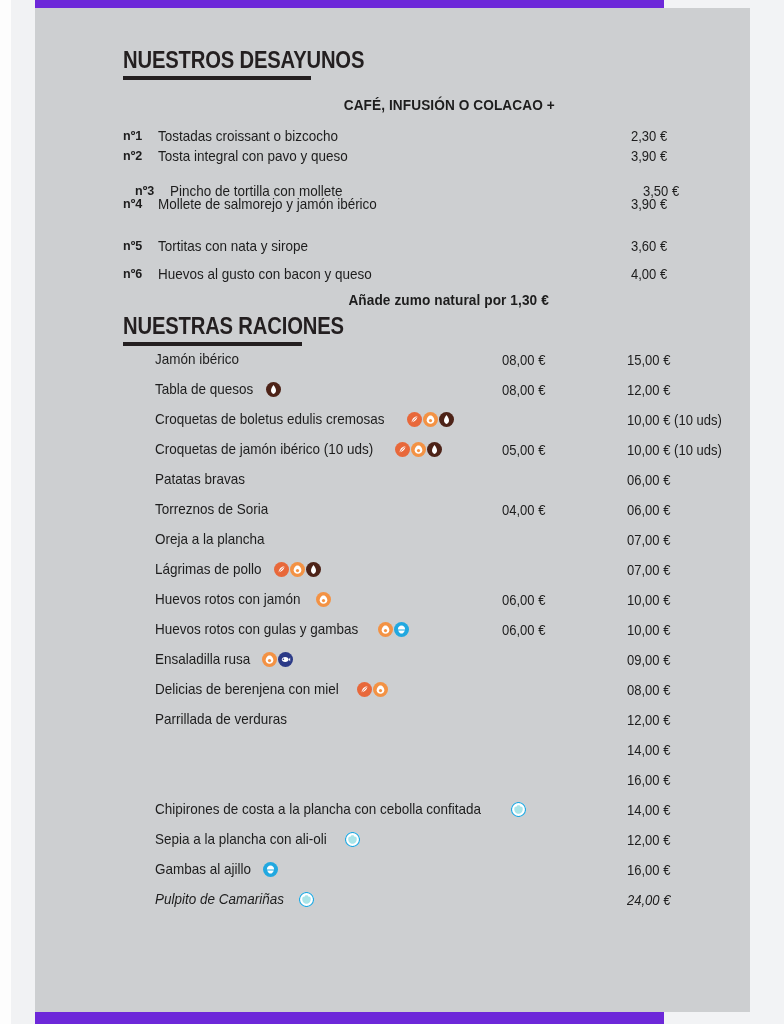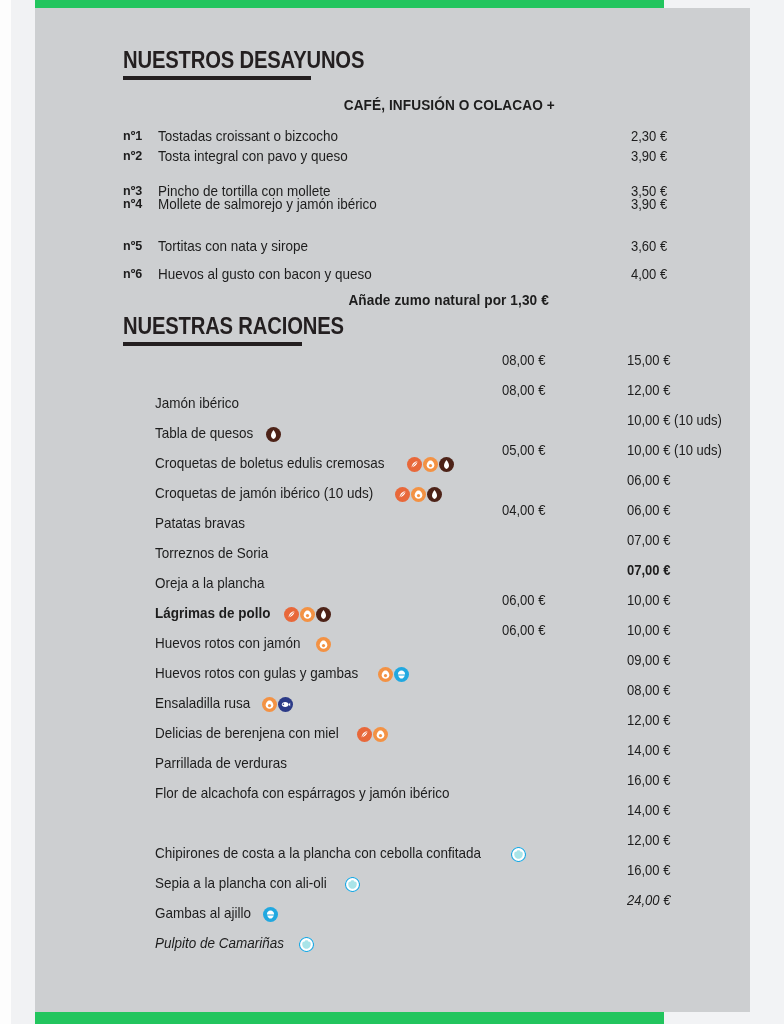--- a/index.html
+++ b/index.html
@@ -20,7 +20,7 @@
     position: relative;
     width: 664px;
     height: 1024px;
-    background: #22c55e;
+    background: #6d28d9;
   }
   #left-white-strip {
     position: absolute;

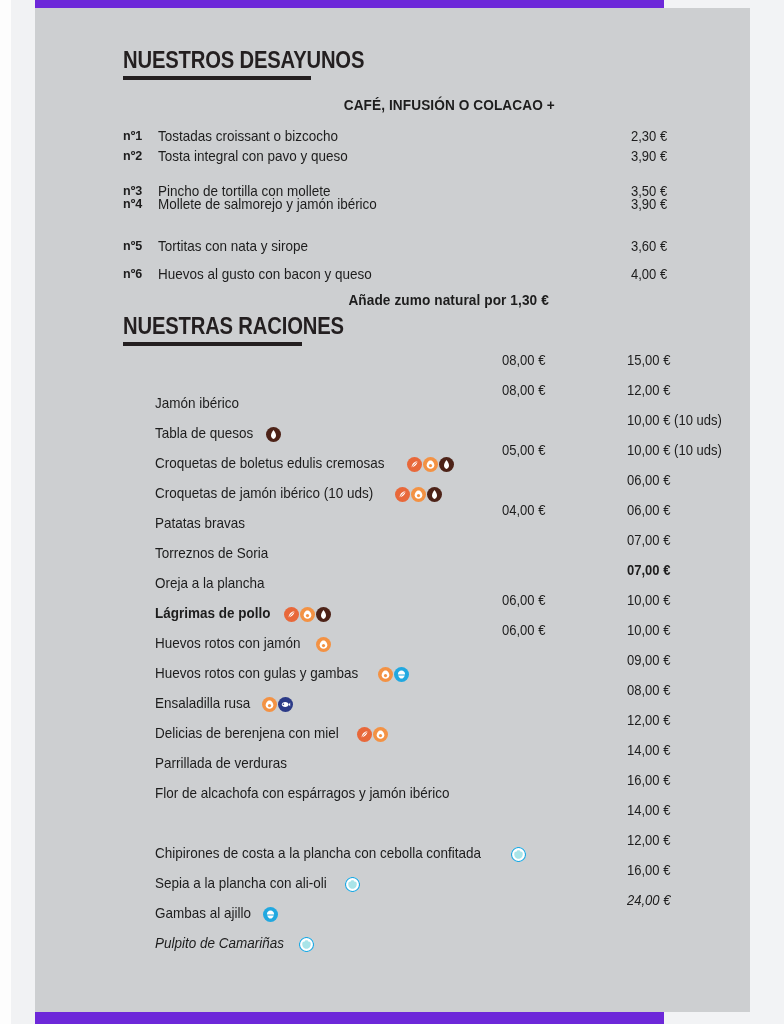--- a/index.html
+++ b/index.html
@@ -218,7 +218,7 @@
           <span class="bf-name">Tosta integral con pavo y queso</span>
           <span class="bf-price">3,90 €</span>
         </div>
-        <div class="bf-row" style="top: 175.2px;">
+        <div class="bf-row" style="top: 175.2px; margin-left: 12px;">
           <span class="bf-num">nº3</span>
           <span class="bf-name">Pincho de tortilla con mollete</span>
           <span class="bf-price">3,50 €</span>

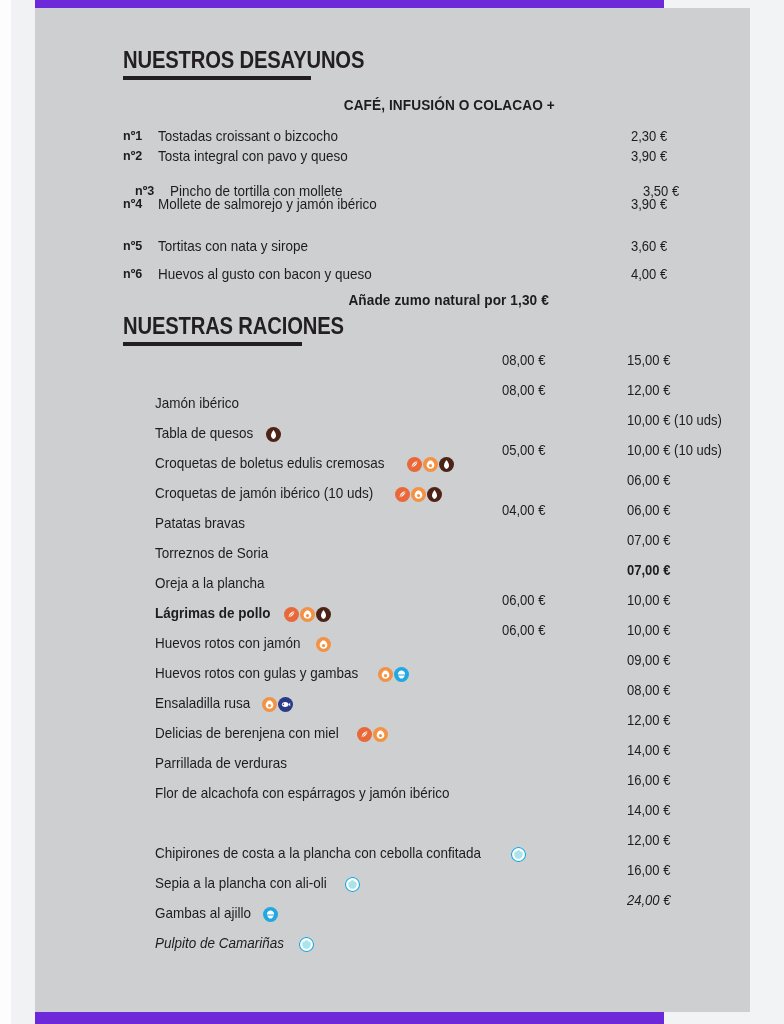--- a/index.html
+++ b/index.html
@@ -134,10 +134,9 @@
     left: 0;
     top: 0;
     display: flex;
-    align-items: flex-end;
+    align-items: flex-start;
     gap: 0px;
     white-space: nowrap;
-    margin-top: 44px;
   }
   .rc-name-text {
     font-family: "Liberation Sans Narrow", "Liberation Sans", sans-serif;

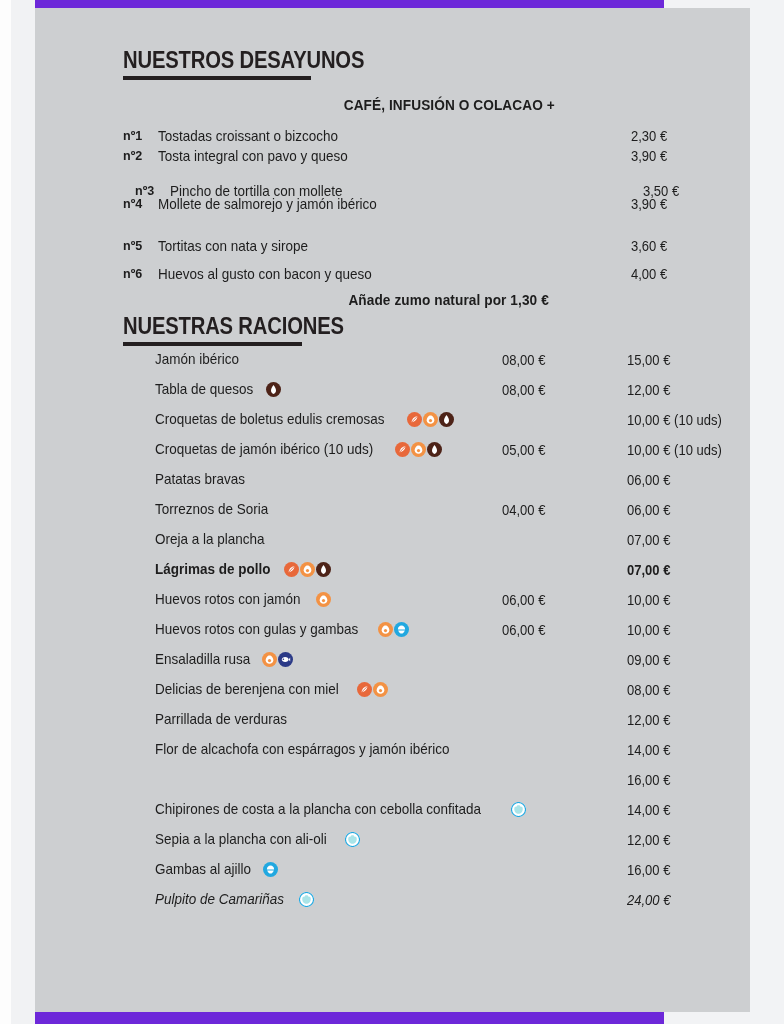--- a/index.html
+++ b/index.html
@@ -348,7 +348,7 @@
           <span class="rc-price-a"></span>
           <span class="rc-price-b">07,00 €</span>
         </div>
-        <div class="rc-row" style="top: 553px; font-weight: bold;">
+        <div class="rc-row" style="top: 553px;">
           <span class="rc-name">
             <span class="rc-name-text">Lágrimas de pollo</span>
             <span class="allergens">

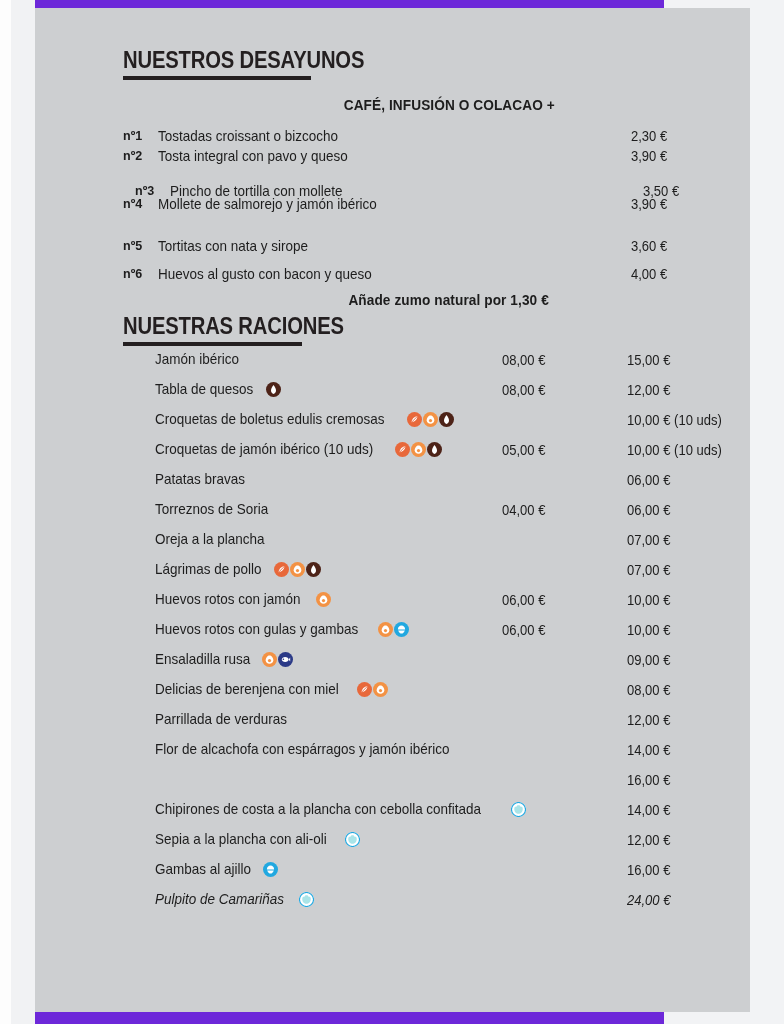--- a/index.html
+++ b/index.html
@@ -471,9 +471,6 @@
           <span class="rc-price-b">12,00 €</span>
         </div>
         <div class="rc-row" style="top: 733px;">
-          <span class="rc-name">
-            <span class="rc-name-text">Flor de alcachofa con espárragos y jamón ibérico</span>
-          </span>
           <span class="rc-price-a"></span>
           <span class="rc-price-b">14,00 €</span>
         </div>

